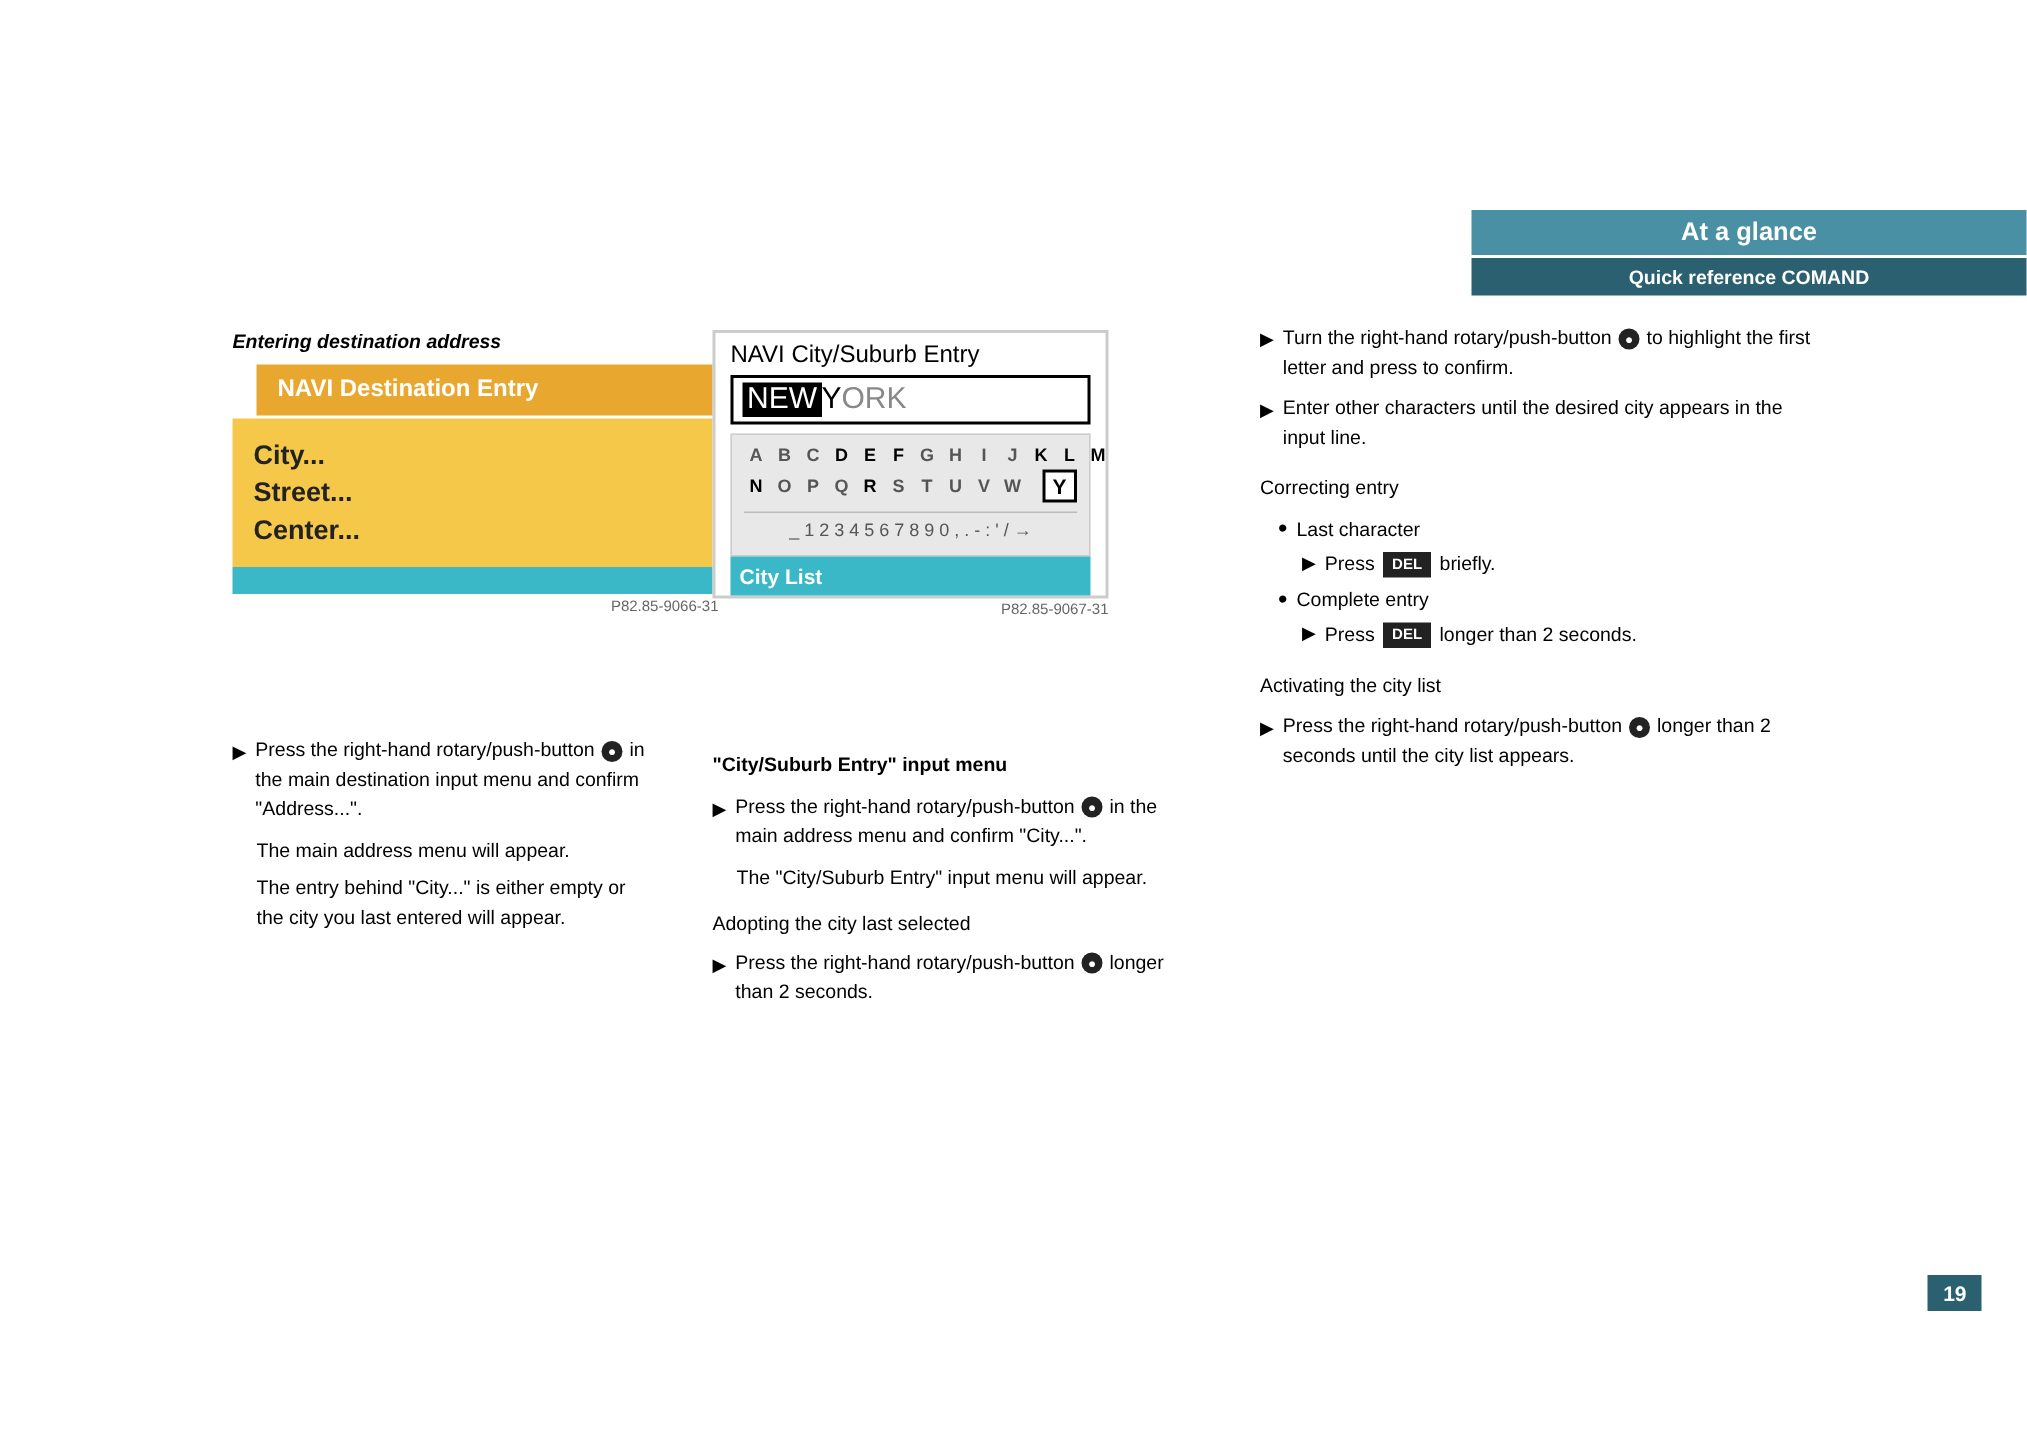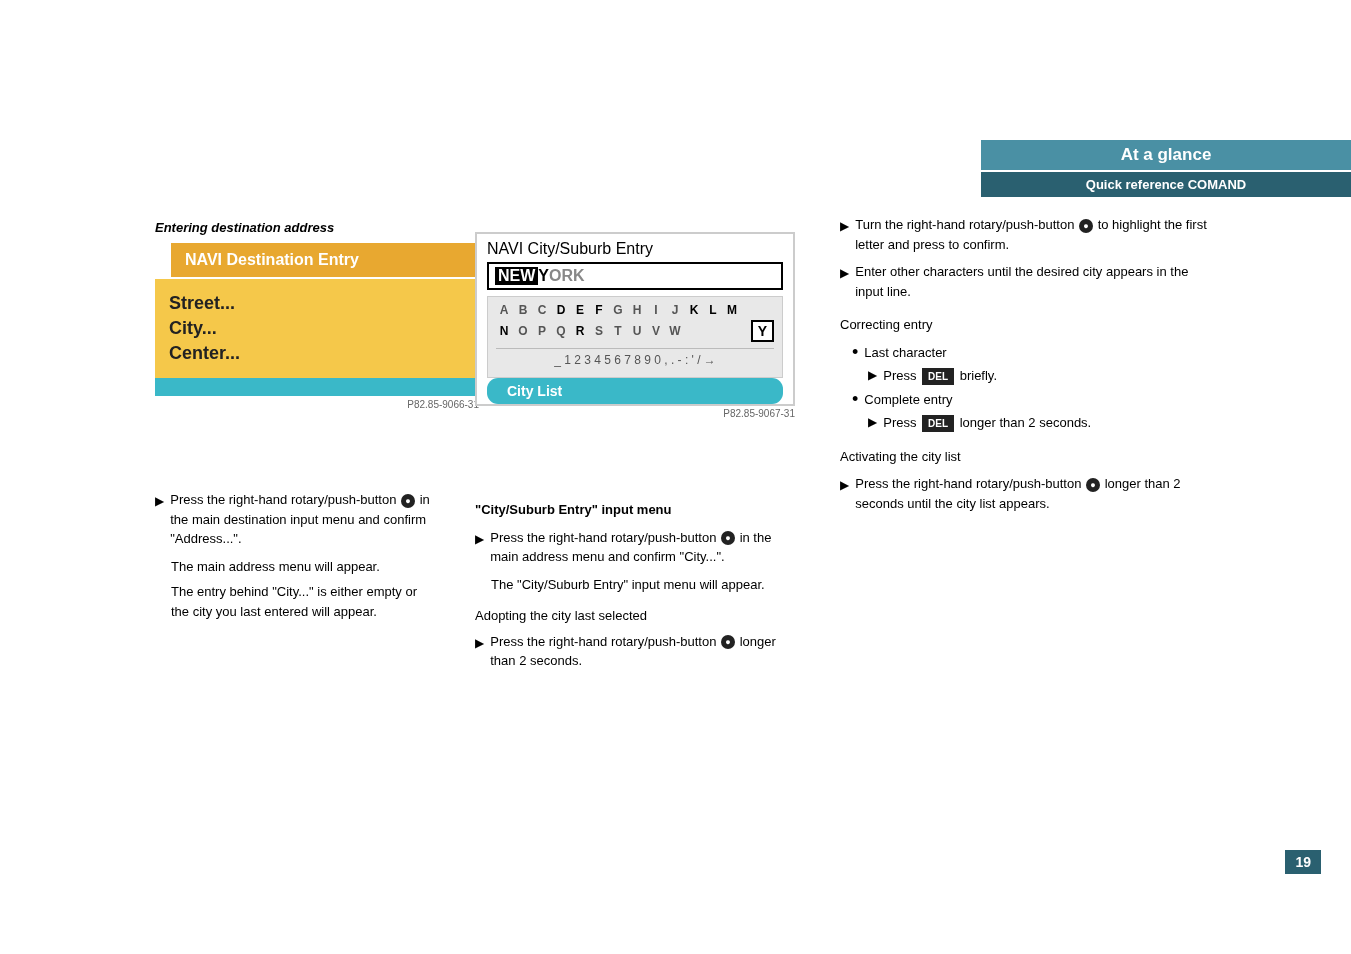--- a/index.html
+++ b/index.html
@@ -129,8 +129,8 @@
     .middle-column {
       position: absolute;
       left: 475px;
-      top: 232px;
-      width: 320px;
+      top: 220px;
+      width: 264px;
     }
     .navi-city-header {
       background: #fff;

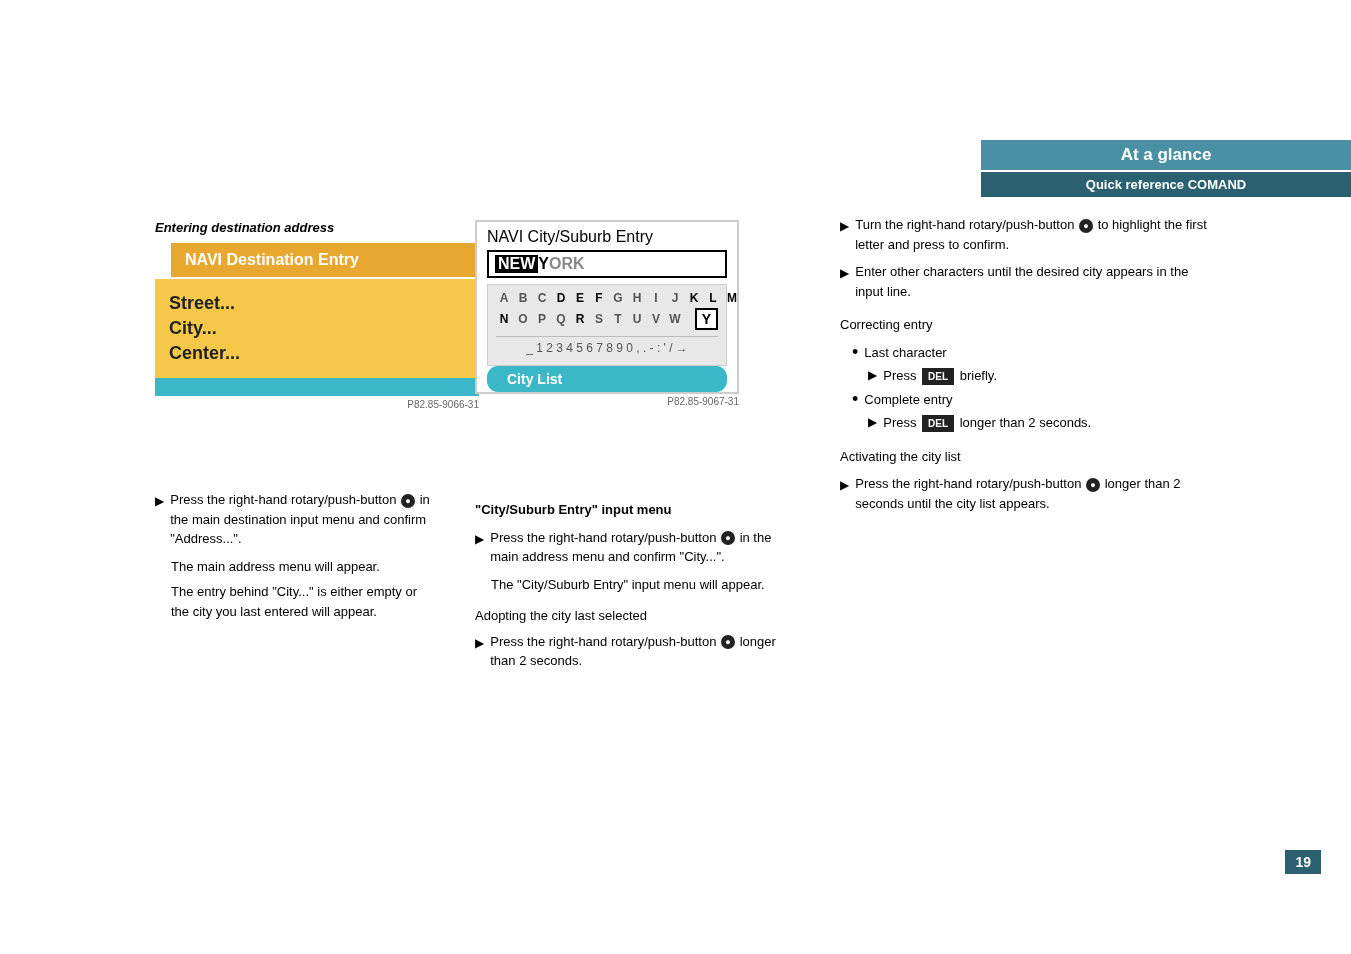--- a/index.html
+++ b/index.html
@@ -147,8 +147,8 @@
       background: #fff;
       border: 2px solid #000;
       padding: 3px 6px;
-      font-size: 16px;
-      font-weight: bold;
+      font-size: 20px;
+      font-weight: normal;
       margin-bottom: 6px;
       display: flex;
       align-items: center;

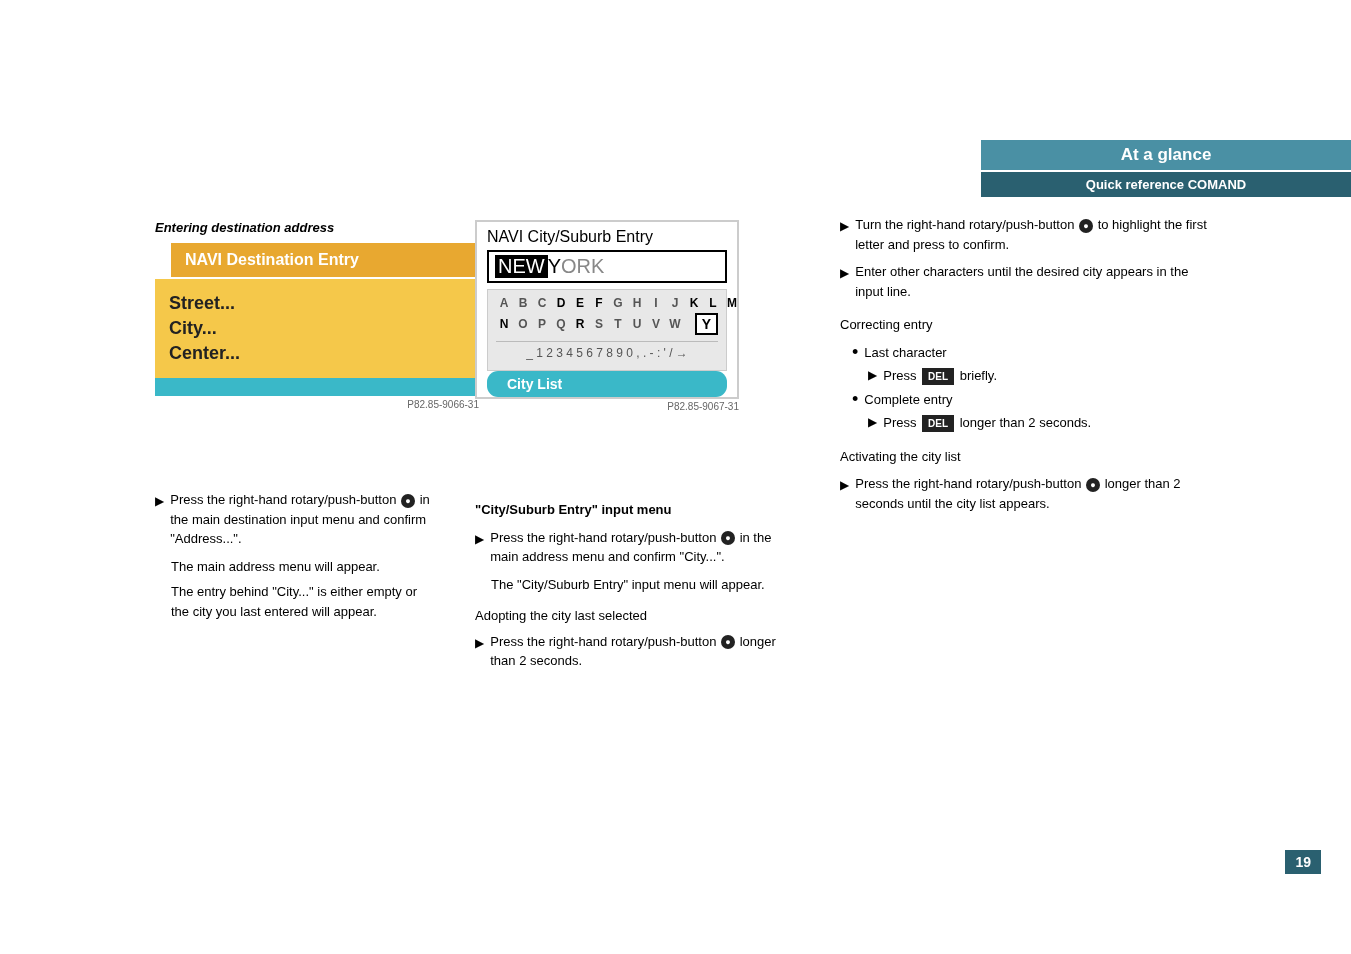--- a/index.html
+++ b/index.html
@@ -312,8 +312,8 @@
     <div class="navi-dest-box-title">NAVI Destination Entry</div>
   </div>
   <div class="navi-dest-menu">
+    <div>City...</div>
     <div>Street...</div>
-    <div>City...</div>
     <div>Center...</div>
   </div>
   <div class="navi-dest-footer"></div>

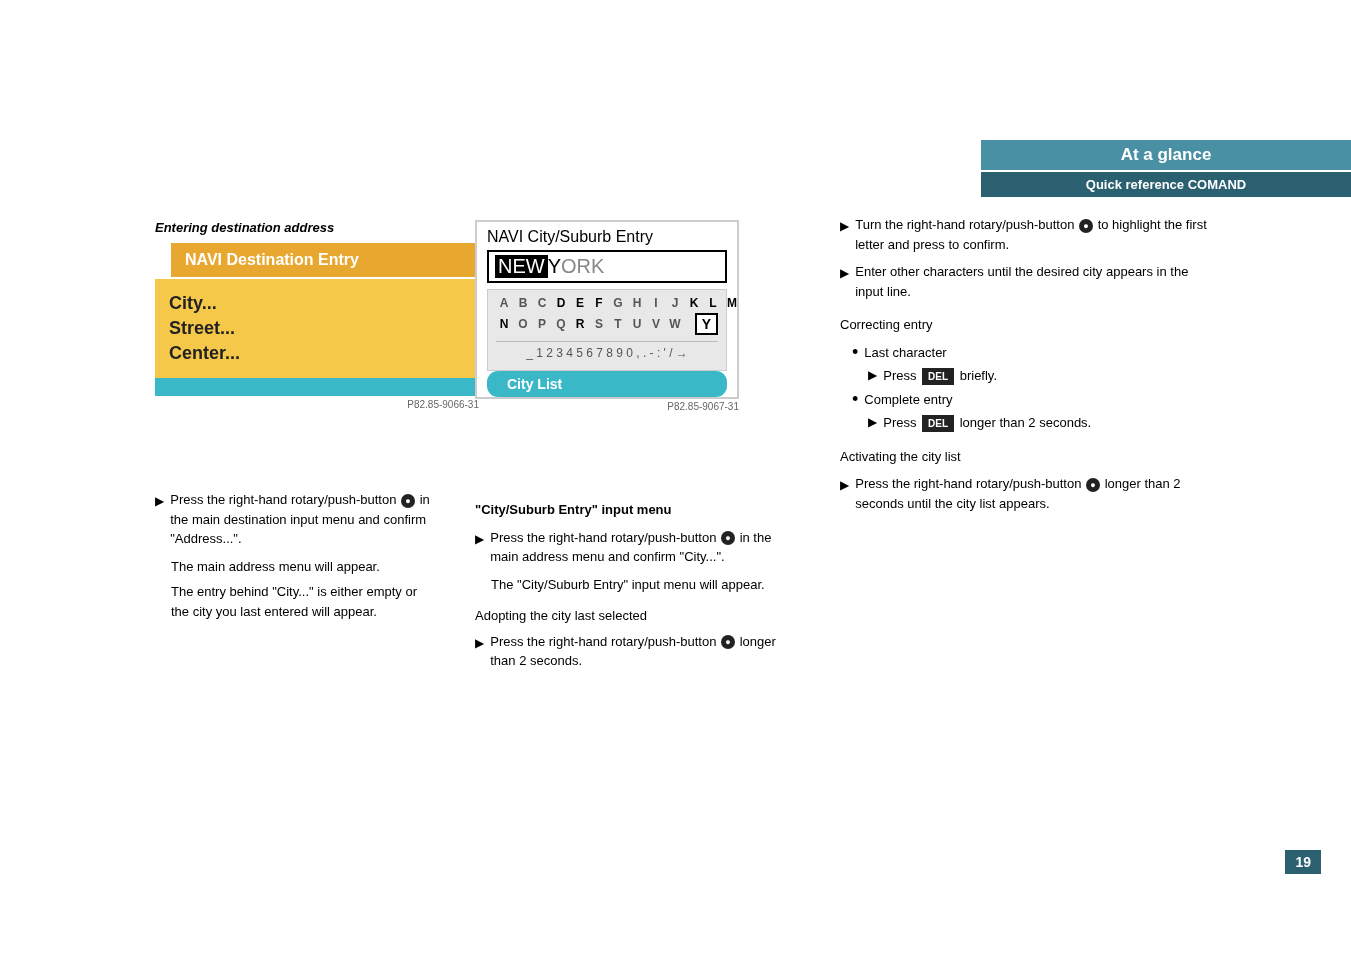--- a/index.html
+++ b/index.html
@@ -209,9 +209,8 @@
       color: white;
       font-size: 14px;
       font-weight: bold;
-      padding: 5px 20px;
+      padding: 5px 6px;
       margin-top: 0;
-      border-radius: 11px;
     }
     .fig-ref-mid {
       text-align: right;

